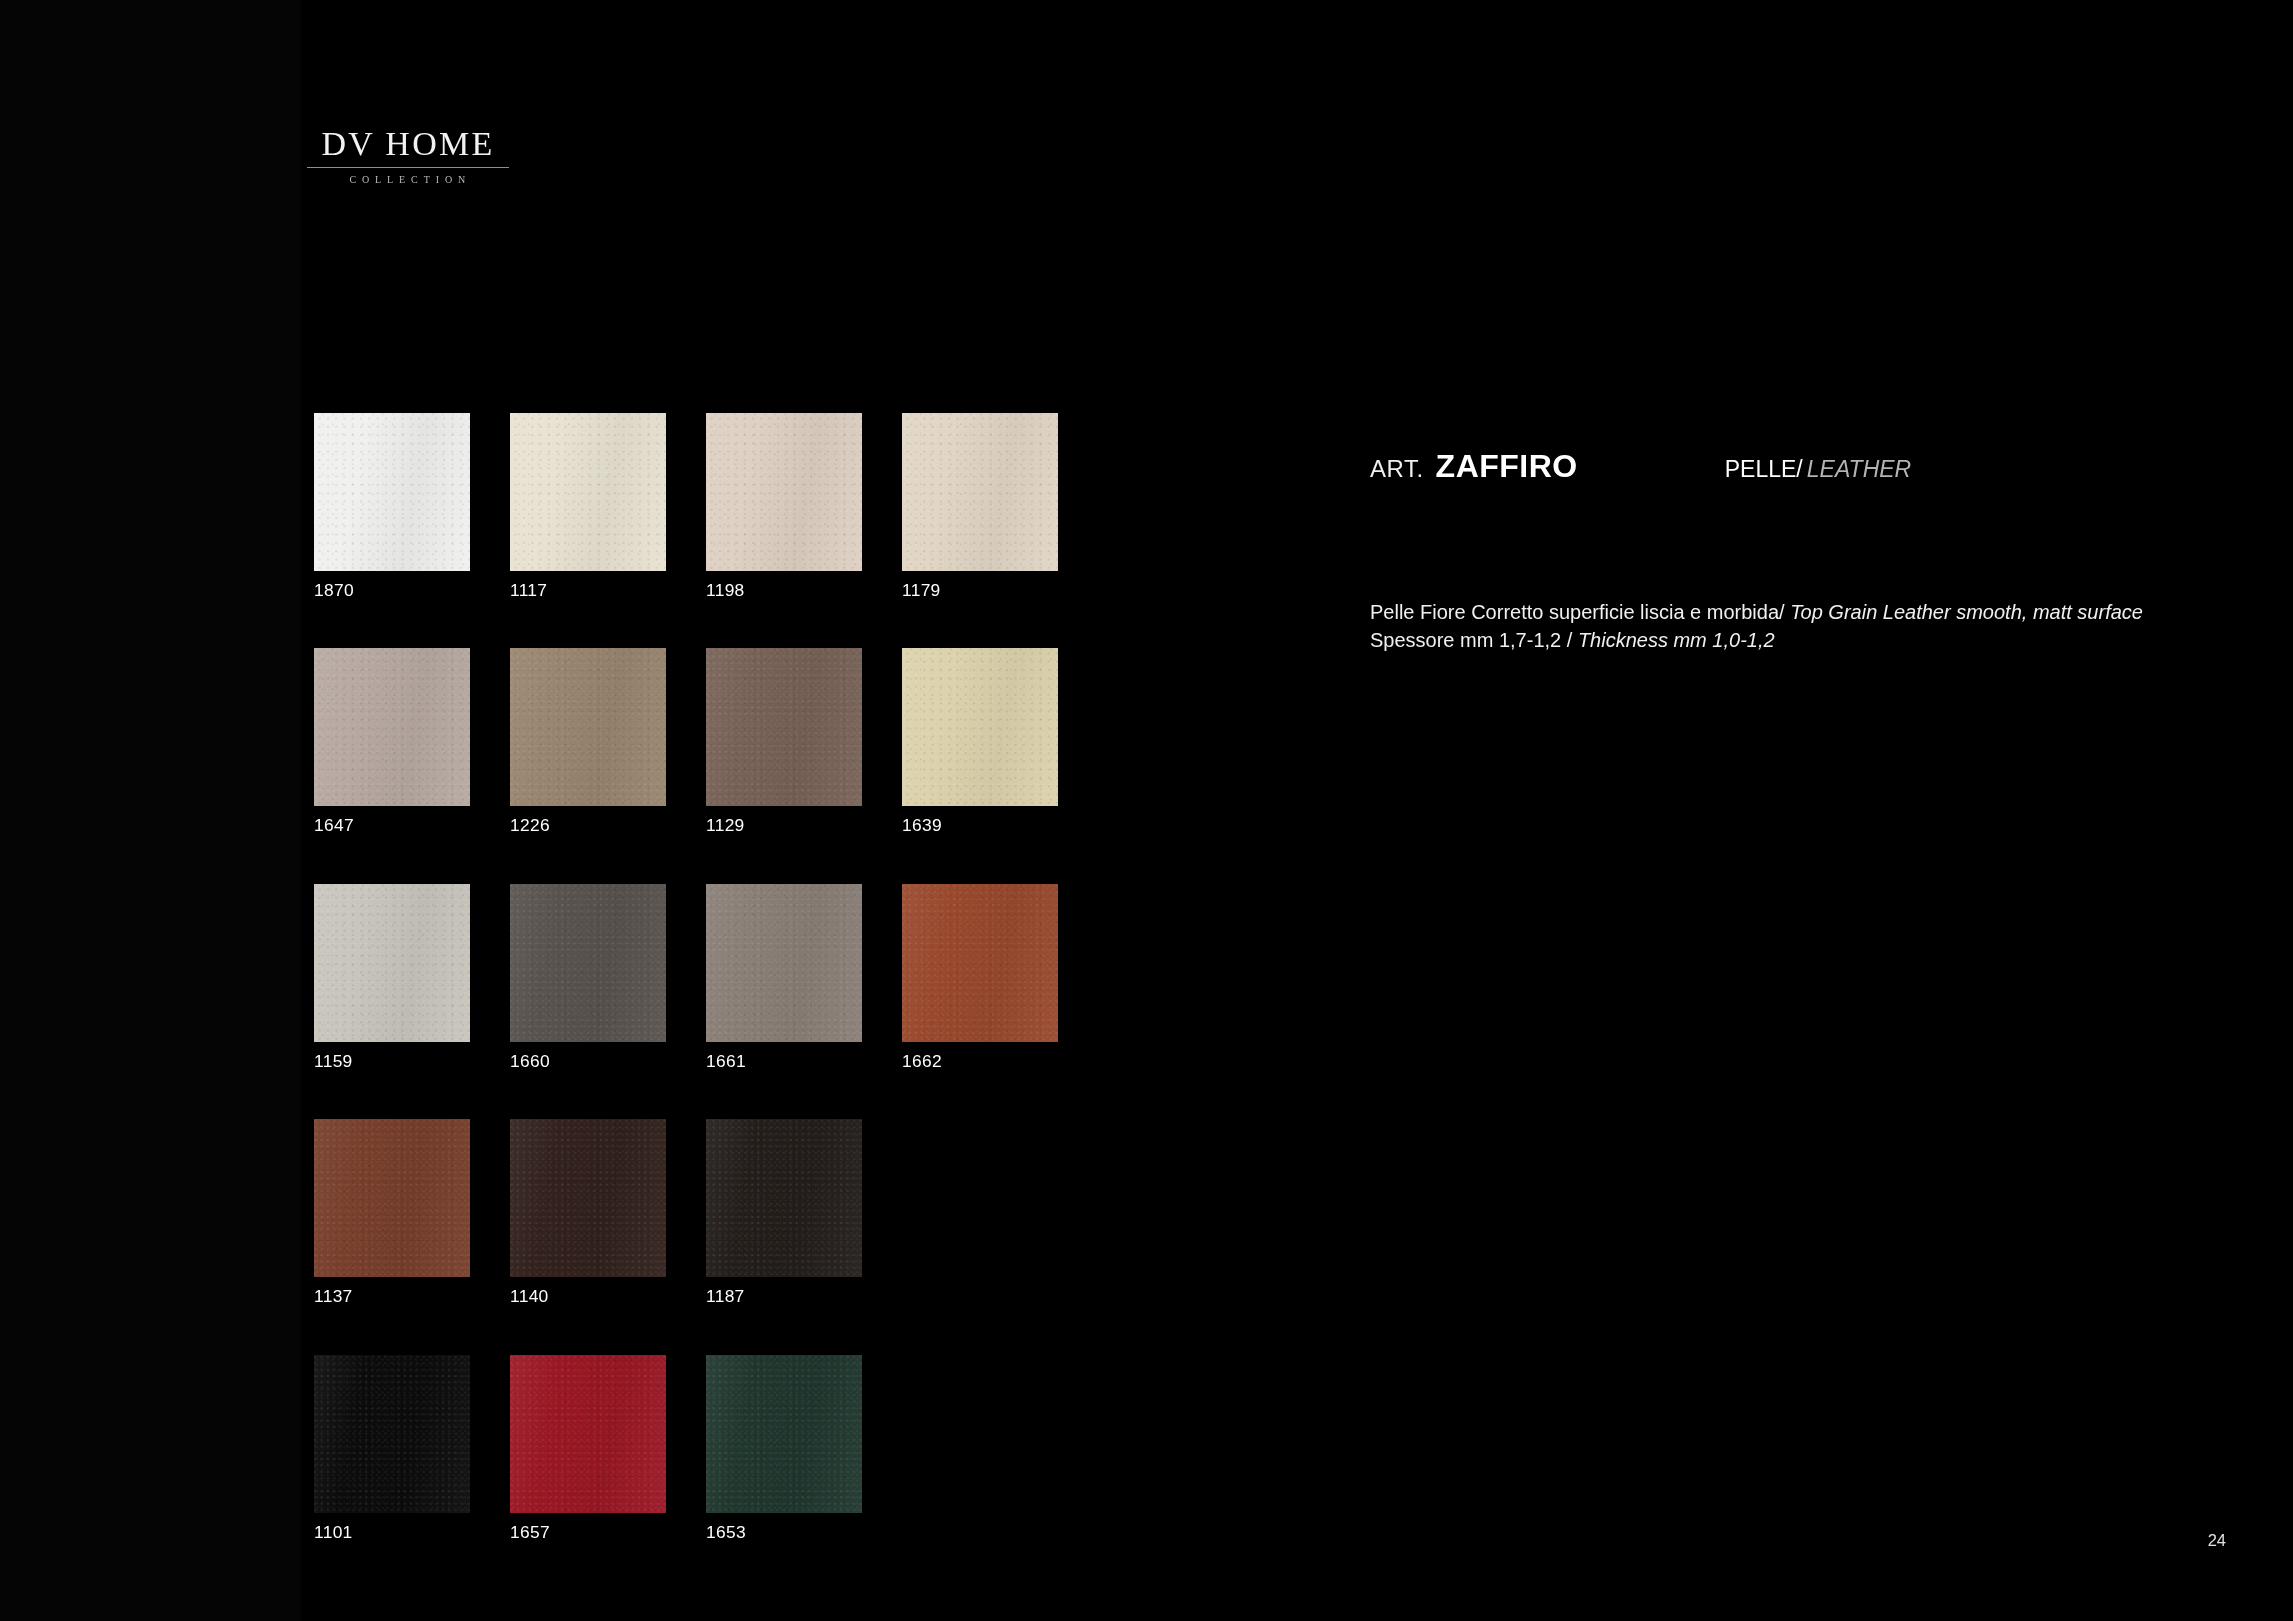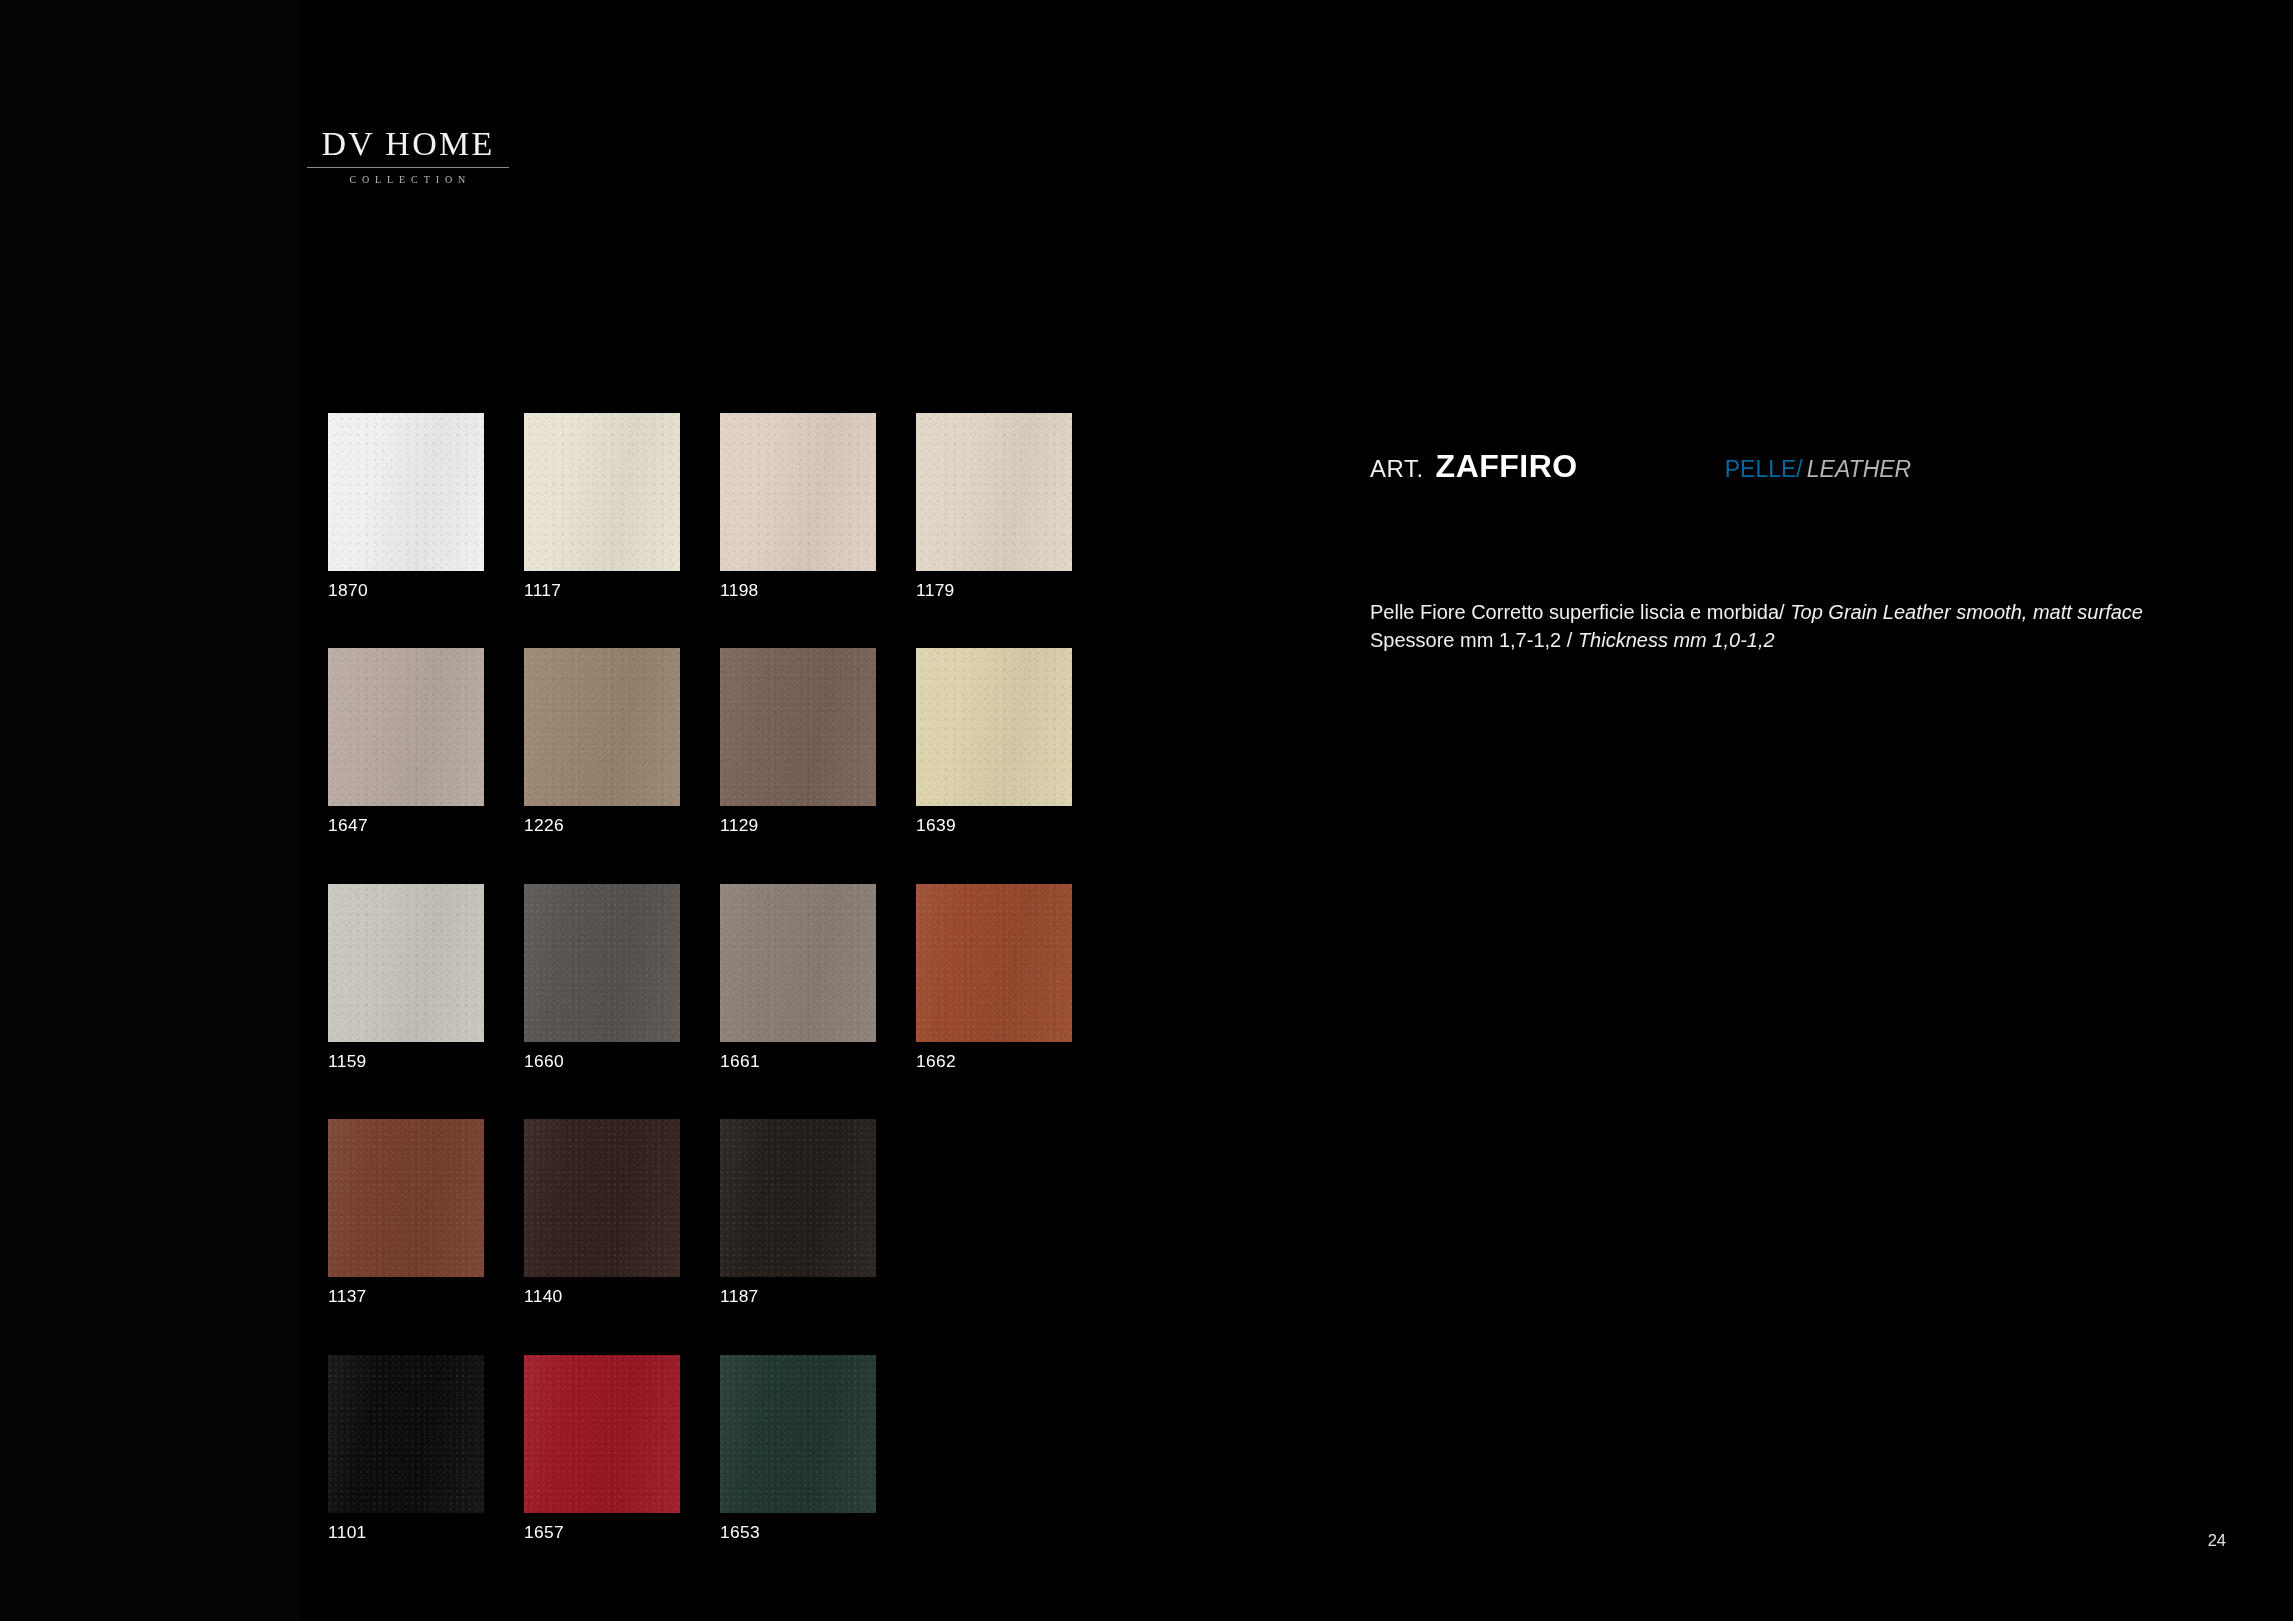--- a/index.html
+++ b/index.html
@@ -141,7 +141,7 @@
   }
   .material-it {
     font-size: 23px;
-    color: #0369a1;
+    color: #ffffff;
   }
   .material-en {
     font-size: 23px;

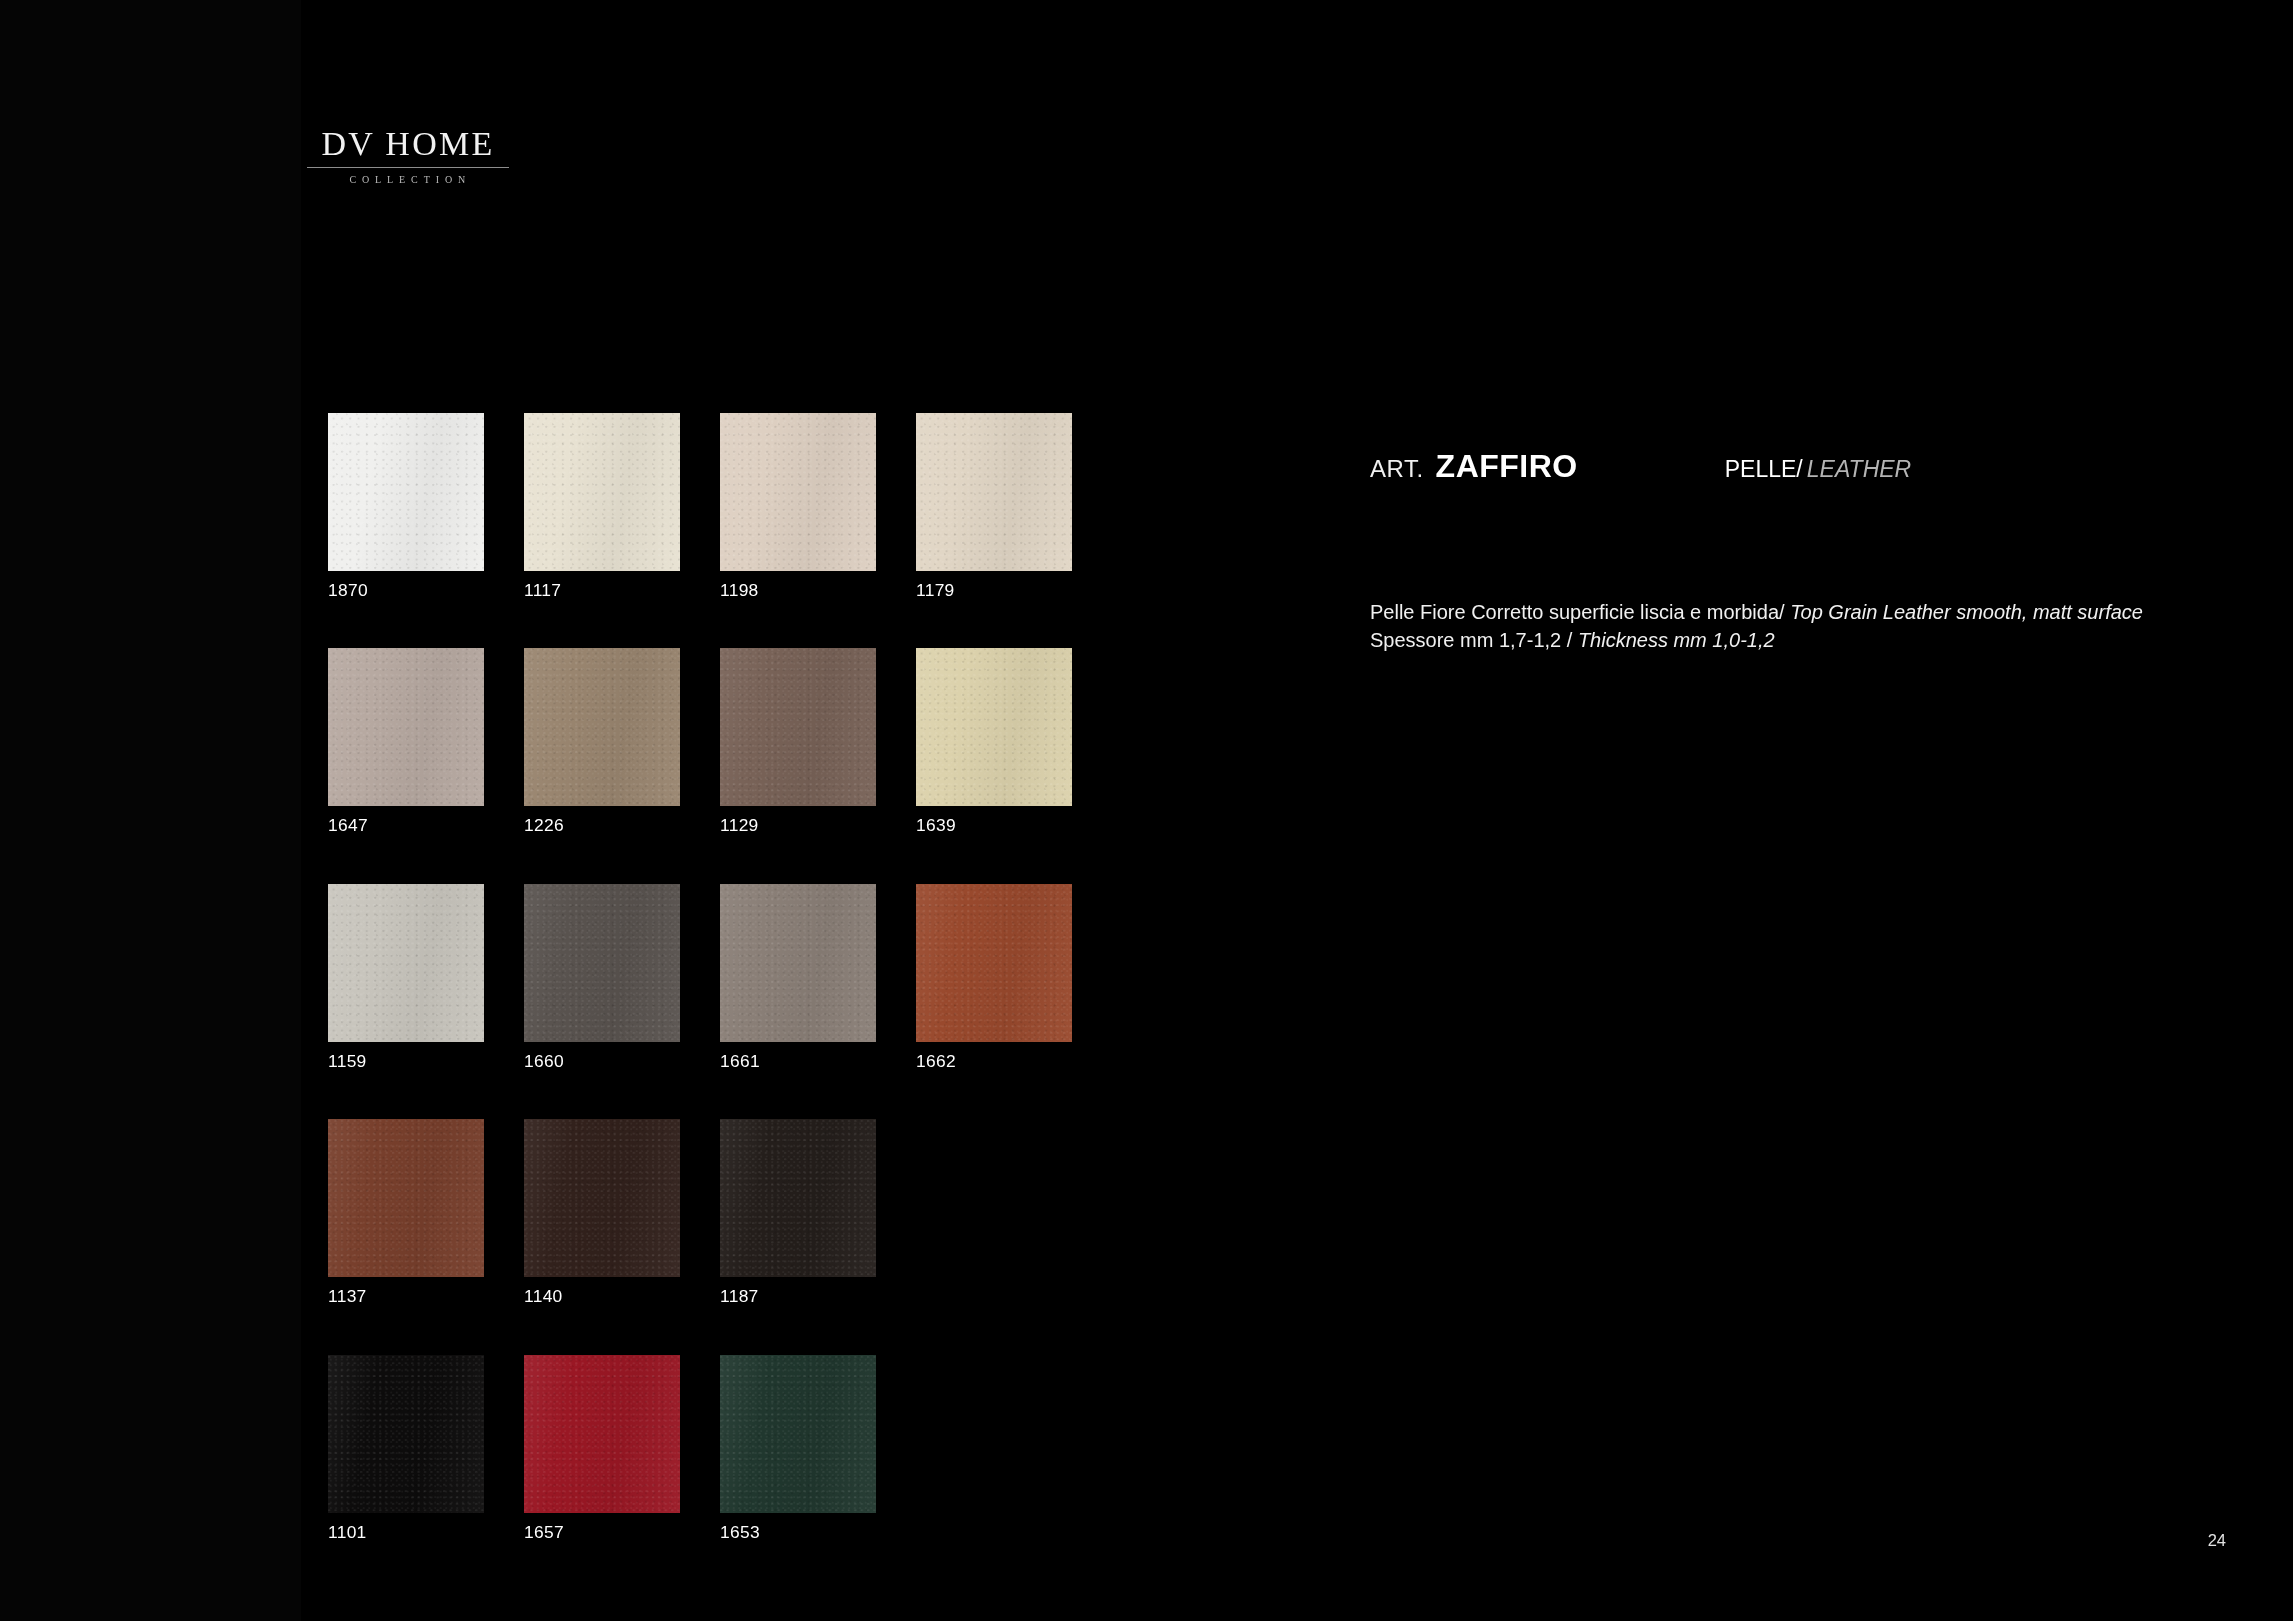--- a/index.html
+++ b/index.html
@@ -63,7 +63,7 @@
   
   .swatch-grid {
     position: absolute;
-    left: 328px;
+    left: 314px;
     top: 413px;
     width: 771px;
   }

